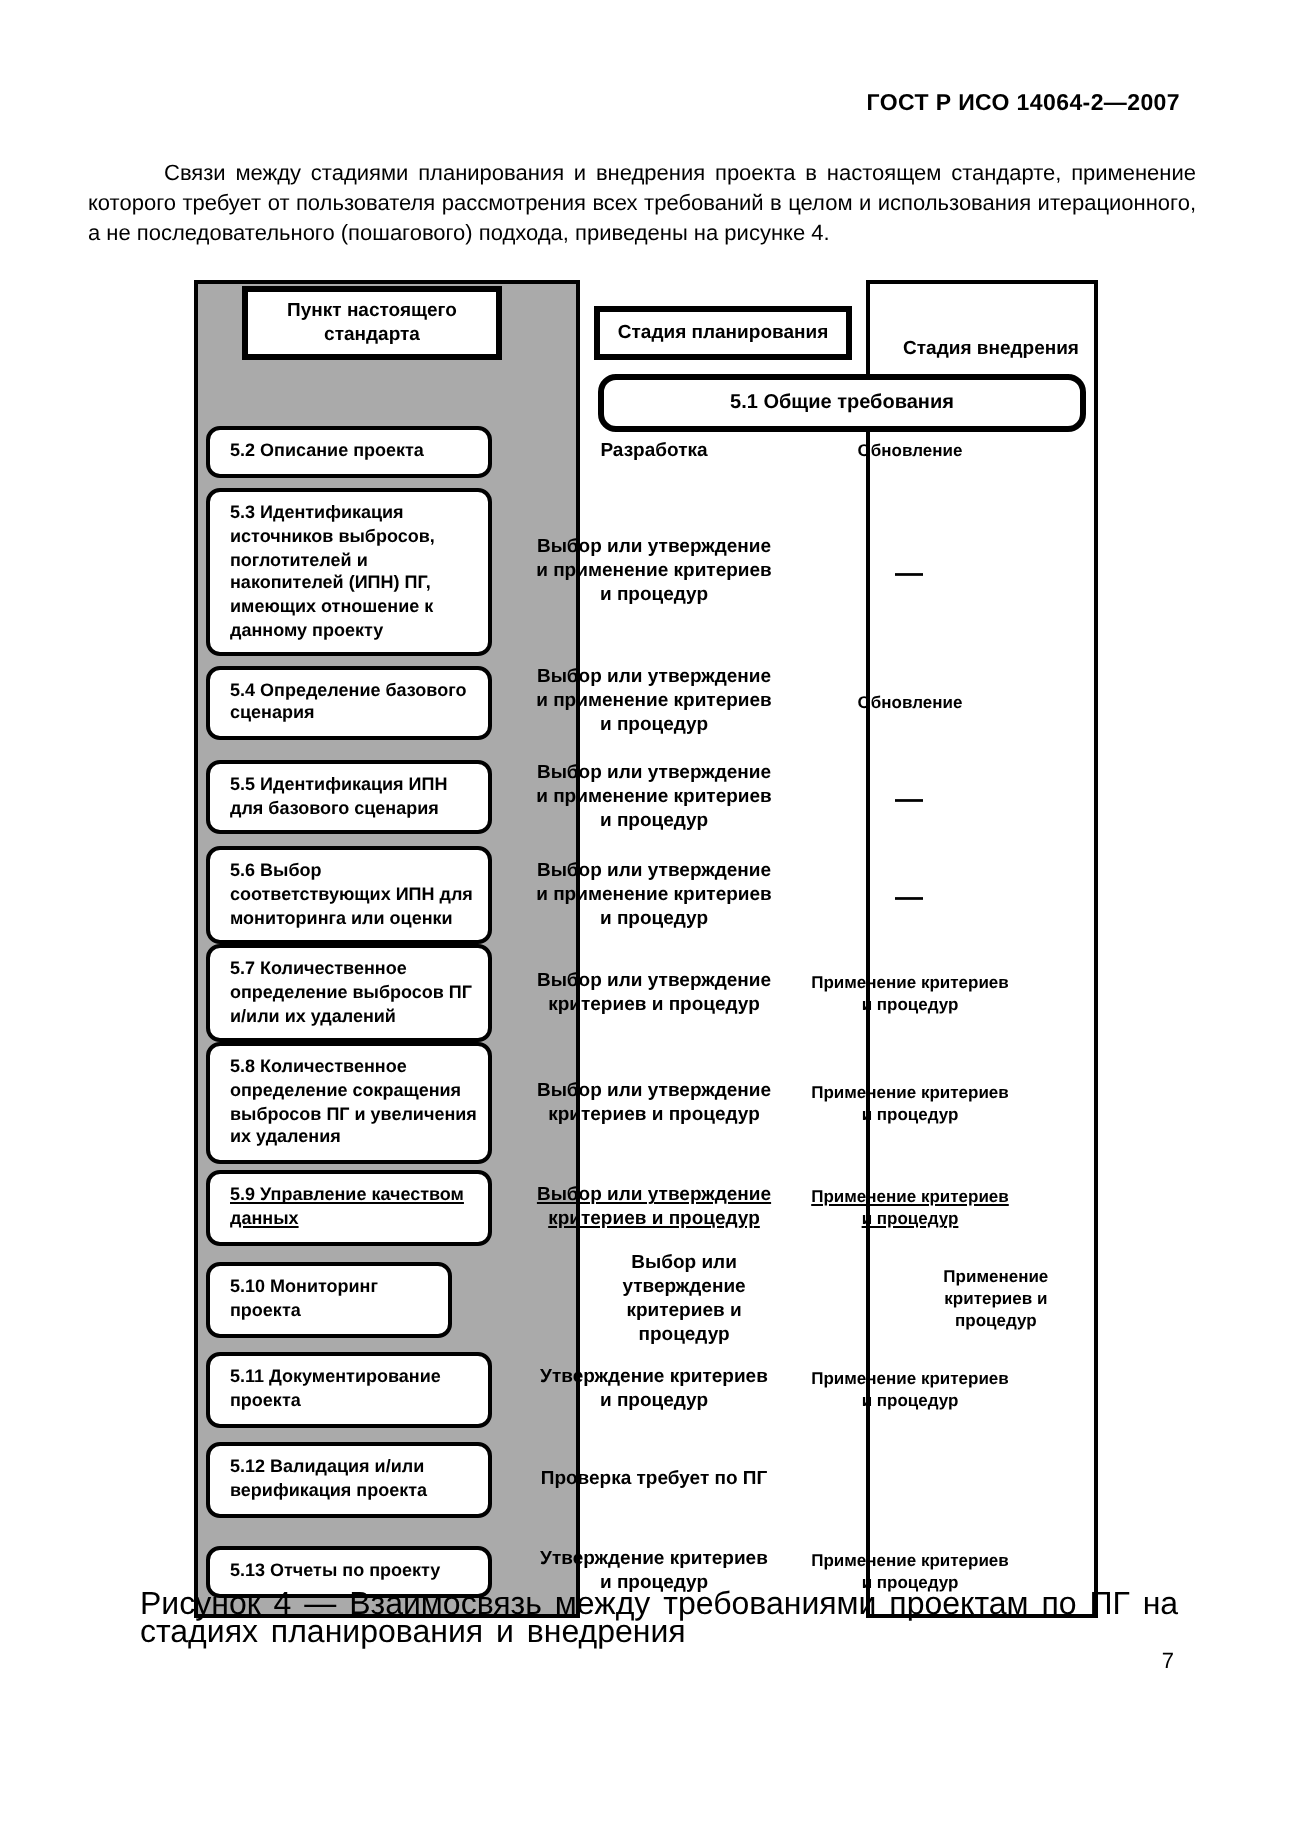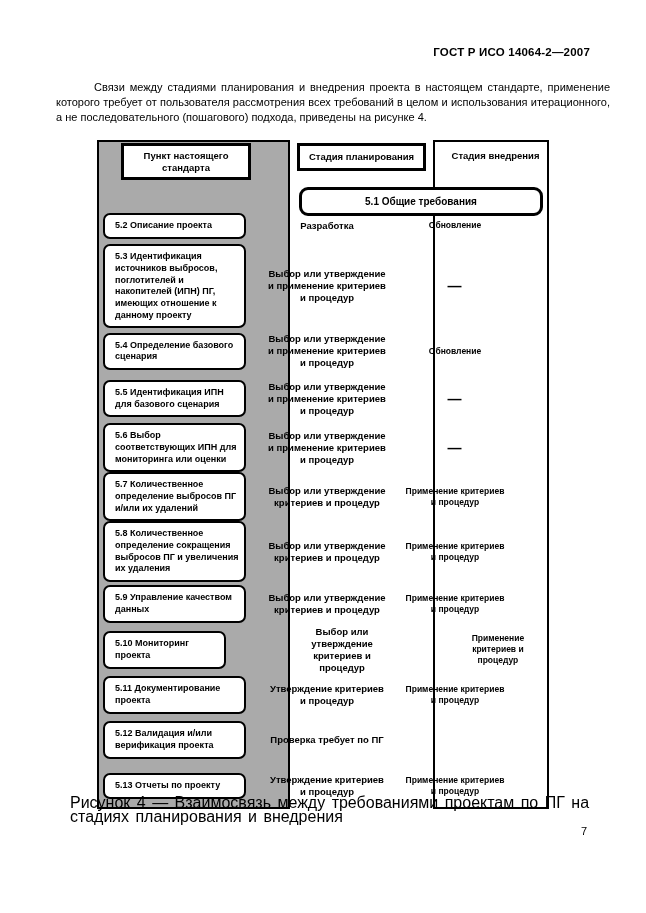--- a/index.html
+++ b/index.html
@@ -27,7 +27,7 @@
   .intro {
     position: absolute;
     top: 80px;
-    left: 56px;
+    left: 44px;
     width: 554px;
     font-size: 11px;
     line-height: 15px;

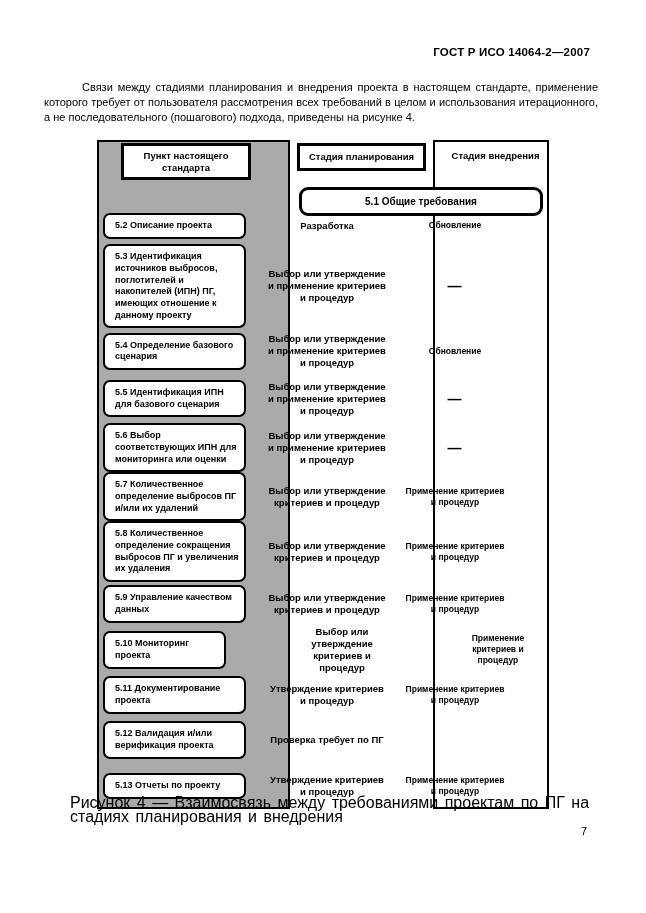--- a/index.html
+++ b/index.html
@@ -58,7 +58,7 @@
   }
   .dcontent { position: relative; }
 
-  .hdr-row { display: flex; align-items: flex-start; padding-top: 3px; gap: 16px; }
+  .hdr-row { display: flex; align-items: flex-end; padding-top: 3px; gap: 16px; }
   .hcell-left  { width: 193px; display: flex; justify-content: center; }
   .hcell-mid   { width: 143px; }
   .hcell-right { width: 116px; text-align: center; padding-top: 7px;

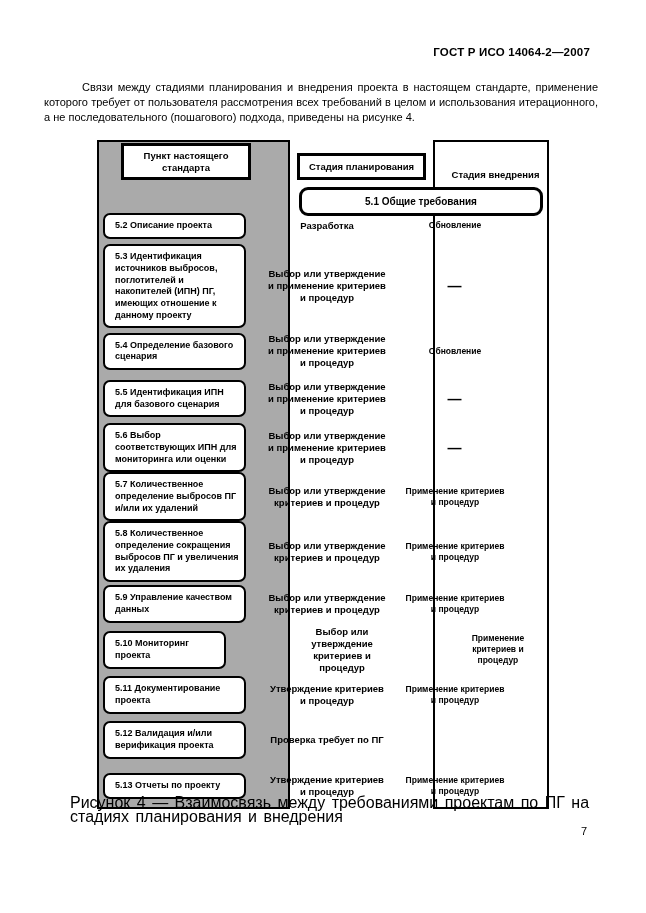--- a/index.html
+++ b/index.html
@@ -98,7 +98,7 @@
   .rows .row:nth-child(5)  { min-height: 49px; }
   .rows .row:nth-child(6)  { min-height: 46px; }
   .rows .row:nth-child(7)  { min-height: 56px; }
-  .rows .row:nth-child(8)  { min-height: 44px; }
+  .rows .row:nth-child(8)  { min-height: 44px; text-decoration: underline; }
   .rows .row:nth-child(9)  { min-height: 42px; gap: 43px; }
   .rows .row:nth-child(10) { min-height: 43px; }
   .rows .row:nth-child(11) { min-height: 47px; }

